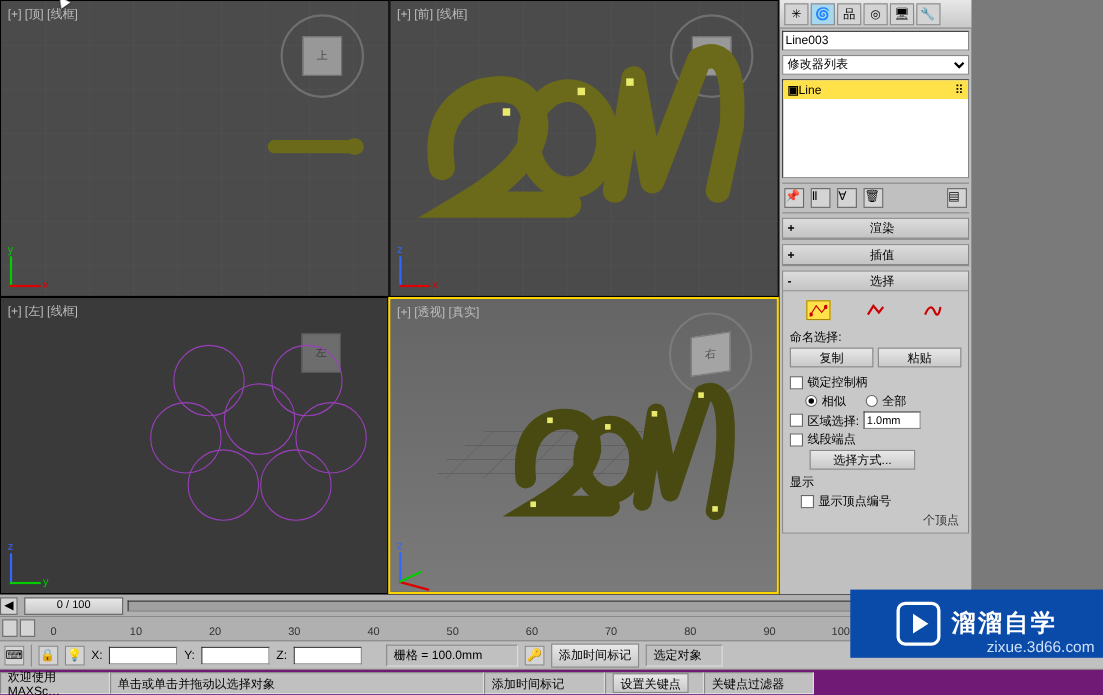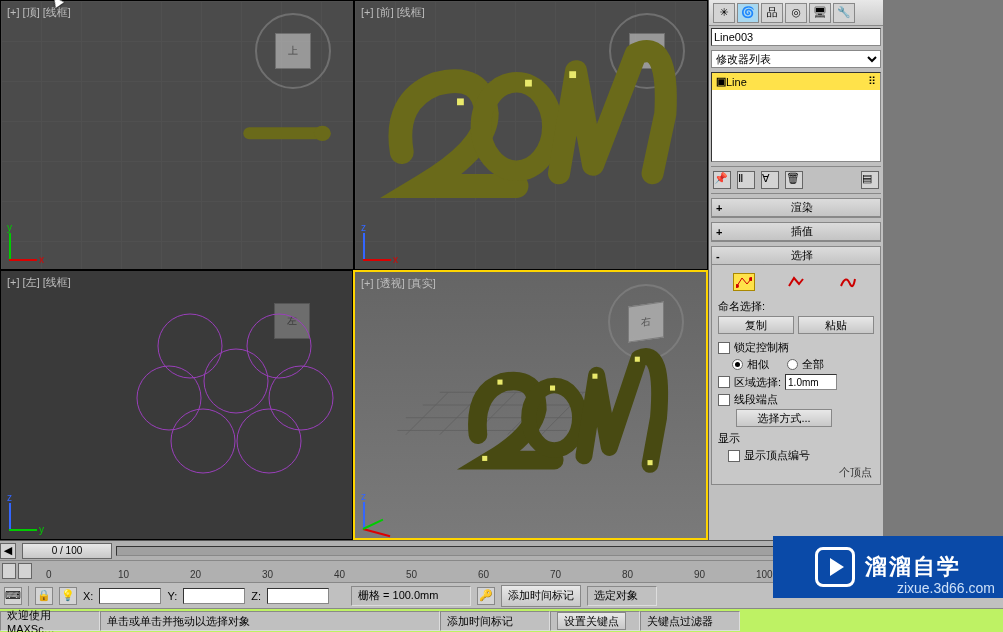--- a/index.html
+++ b/index.html
@@ -66,7 +66,7 @@
 .coord-label { font-size:11px; }
 .coord-input { width: 62px; height:16px; background:#fff; border:1px inset #888; font-size:10px; padding:0 2px; }
 .anim-btn { height:22px; padding:0 6px; background:linear-gradient(#e8e8e8,#c8c8c8); border:1px solid #888; }
-.prompt-row { height:24px; display:flex; align-items:center; background:#bef264; }
+.prompt-row { height:24px; display:flex; align-items:center; background:#701a75; }
 .prompt-cell { border:1px inset #ddd; height:20px; display:flex; align-items:center; padding:0 6px; background:#c0c0c0; }
 
 .watermark { position:absolute; right:0; bottom:34px; width:230px; height:62px; background:#0a4aa8; display:flex; align-items:center; justify-content:center; color:#fff; z-index:100; }

